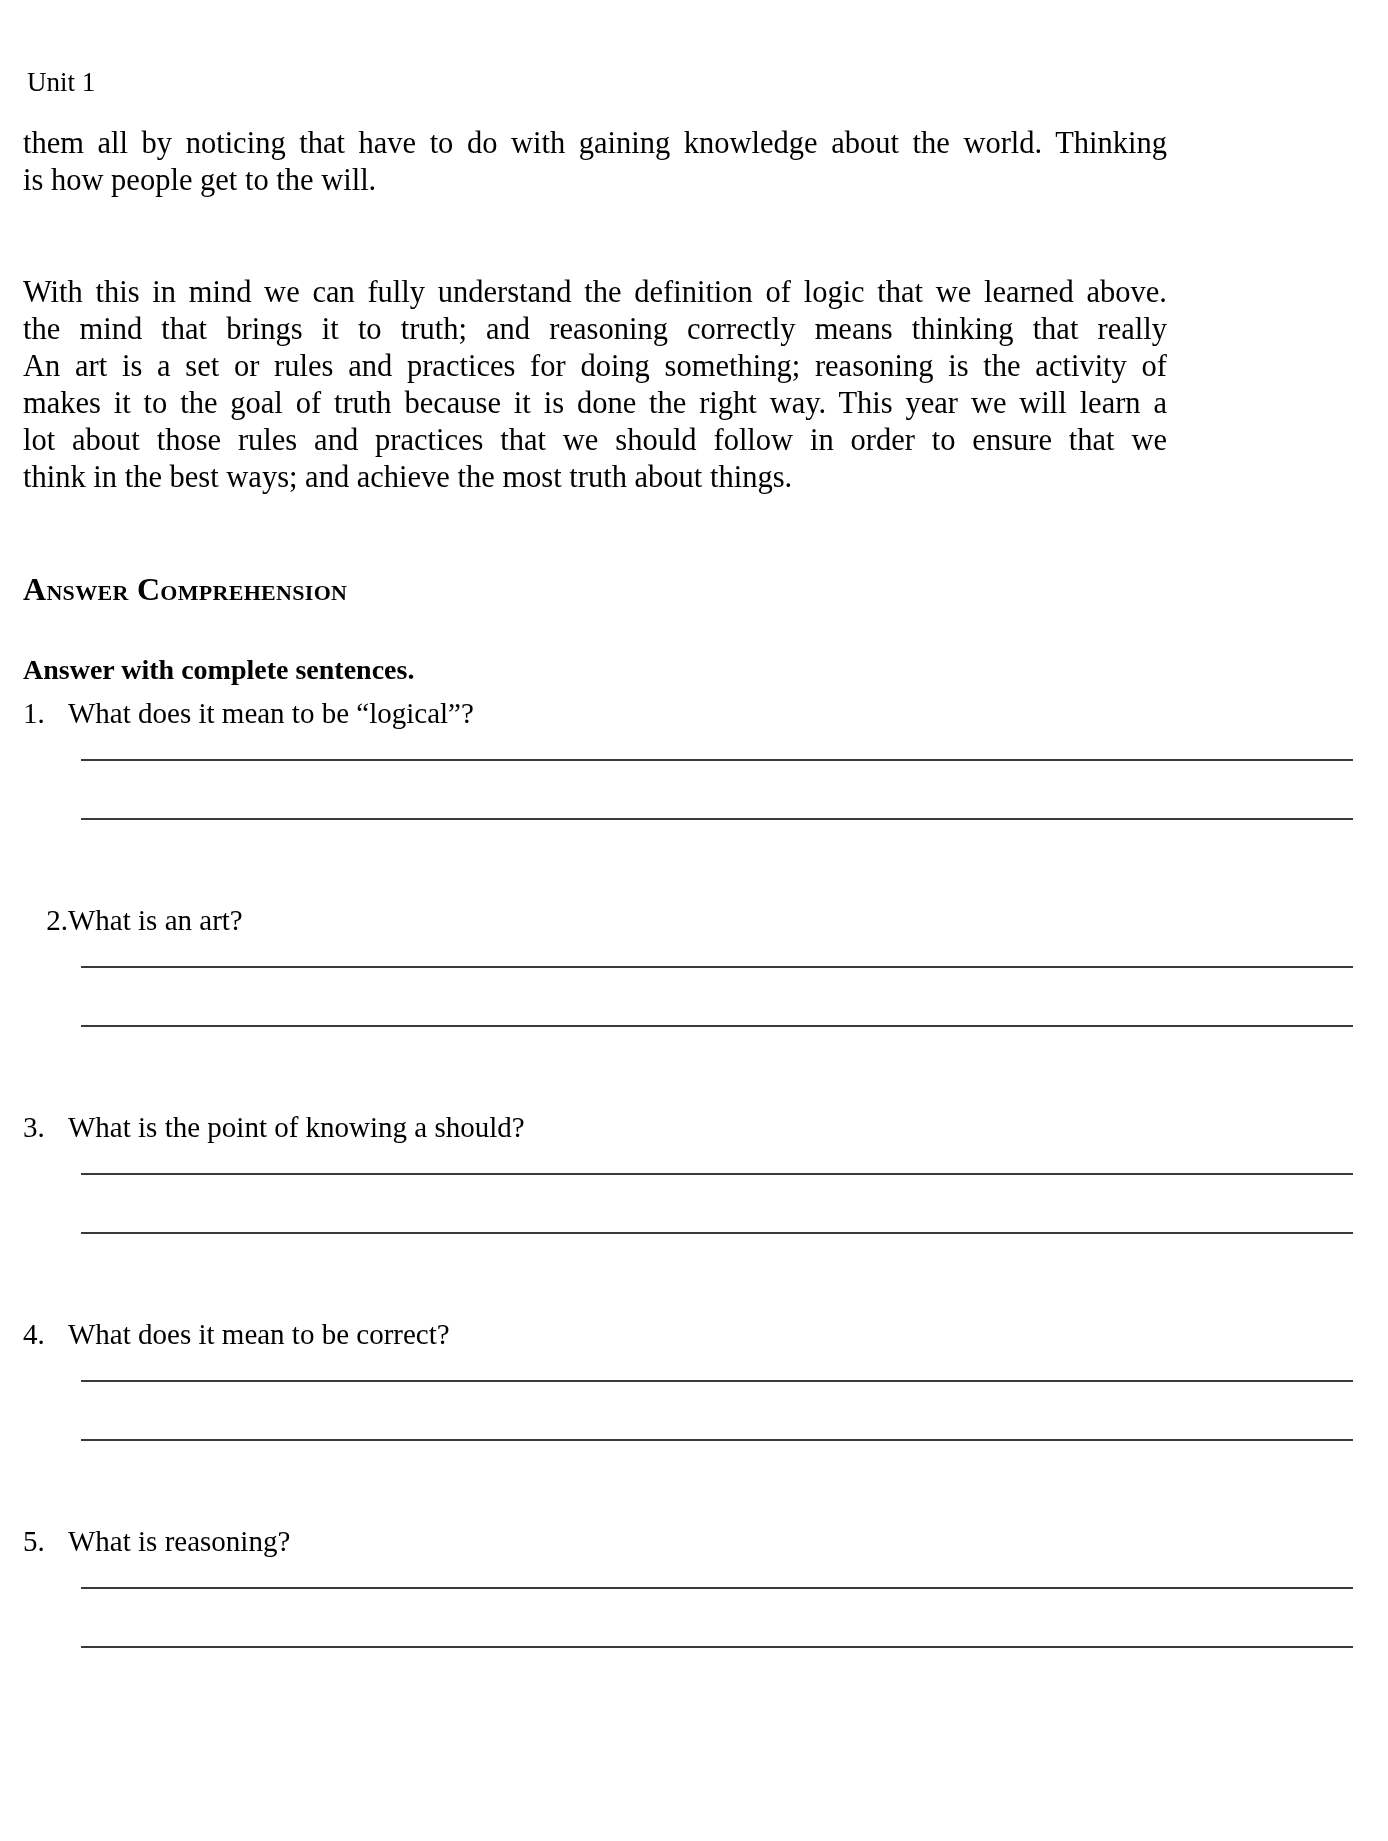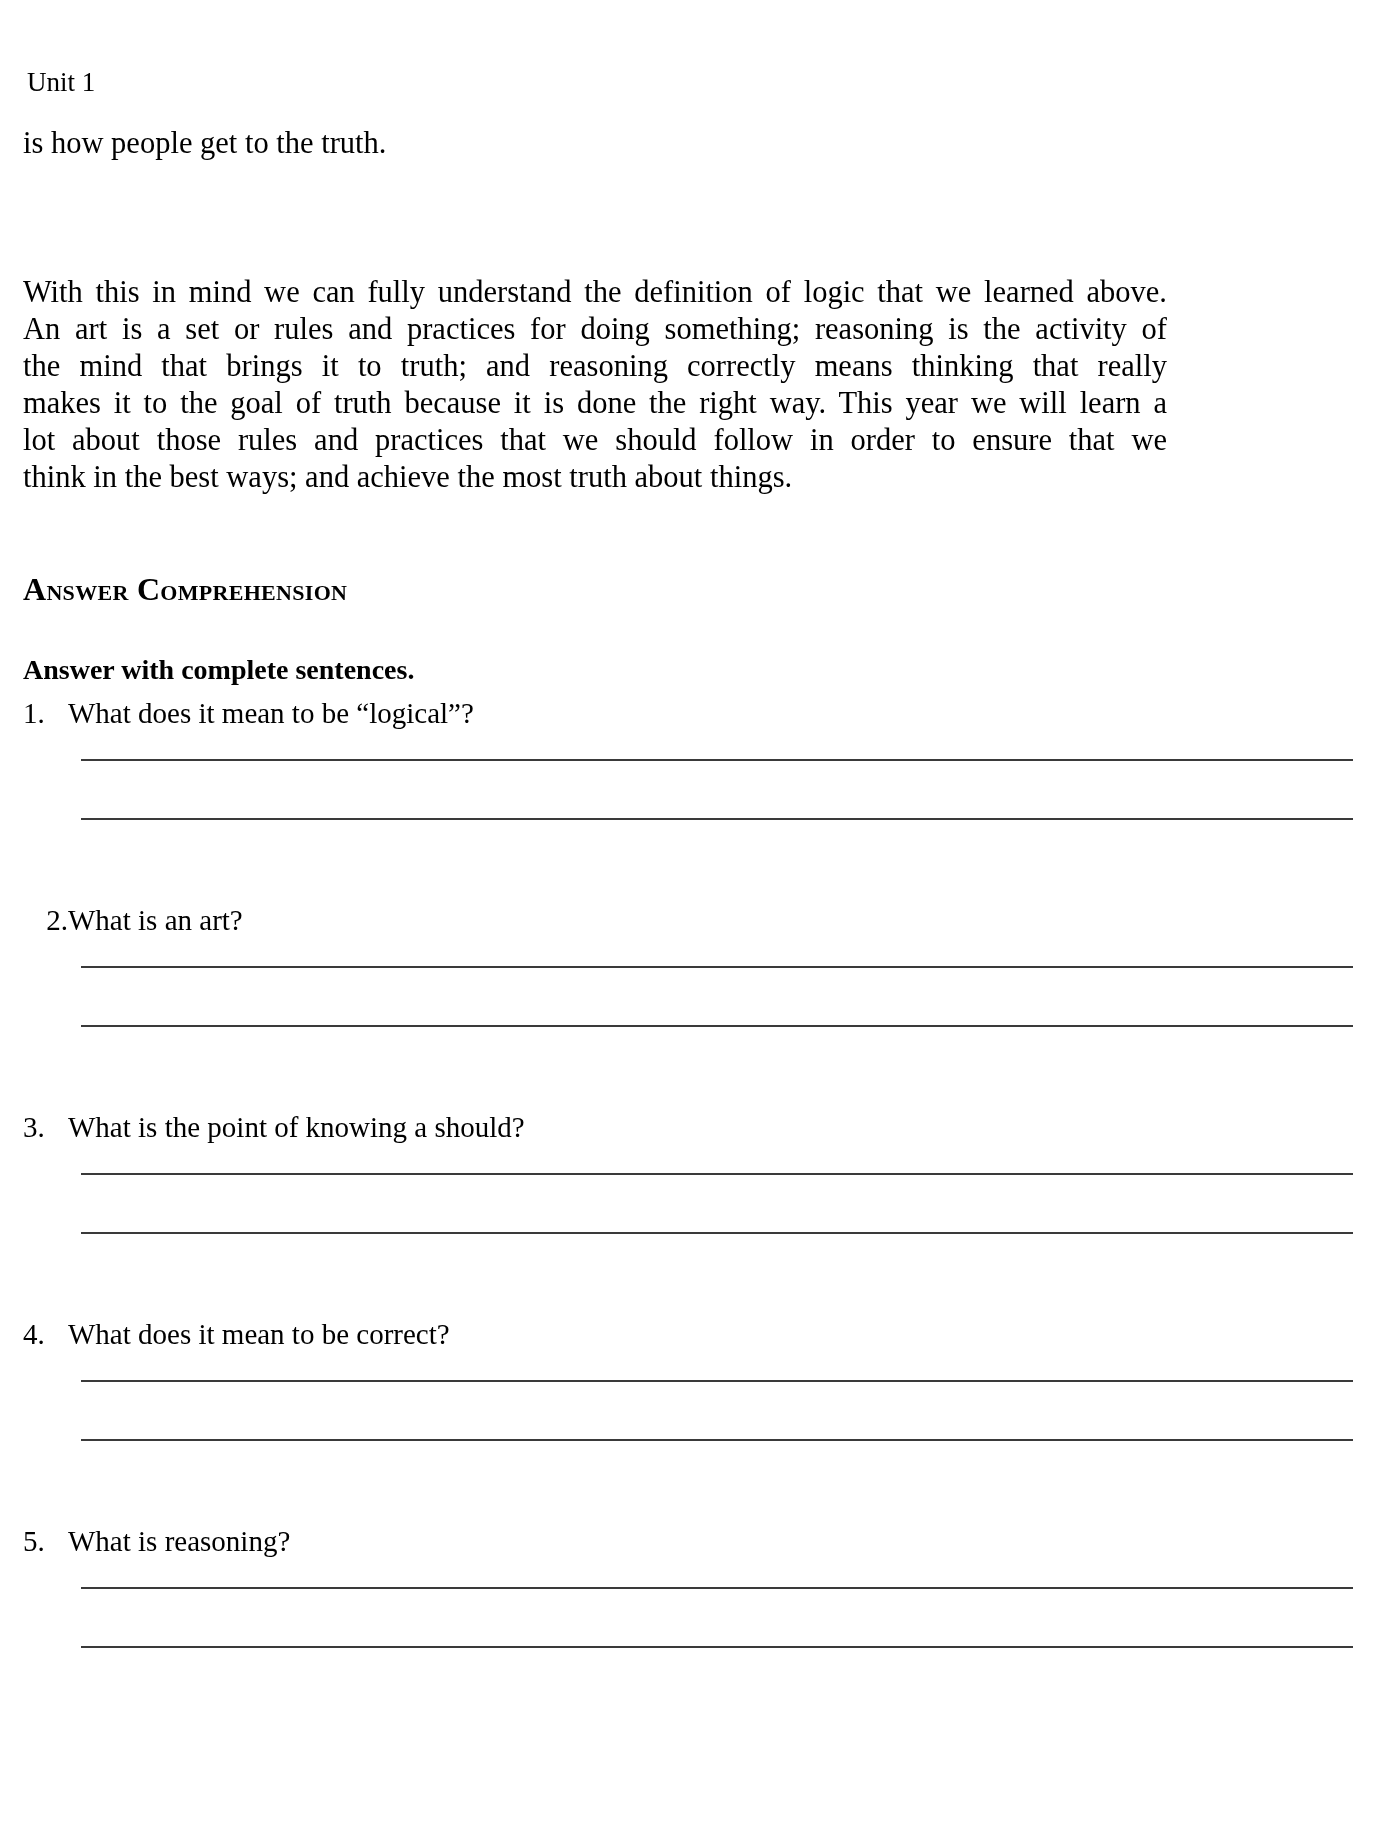--- a/index.html
+++ b/index.html
@@ -102,6 +102,7 @@
 
 <div>
   <p class="para" id="para-1">
+    <span class="ln">them all by noticing that have to do with gaining knowledge about the world.  Thinking</span>
     <span class="ln last">is how people get to the truth.</span>
   </p>
   <p class="para" id="para-2">

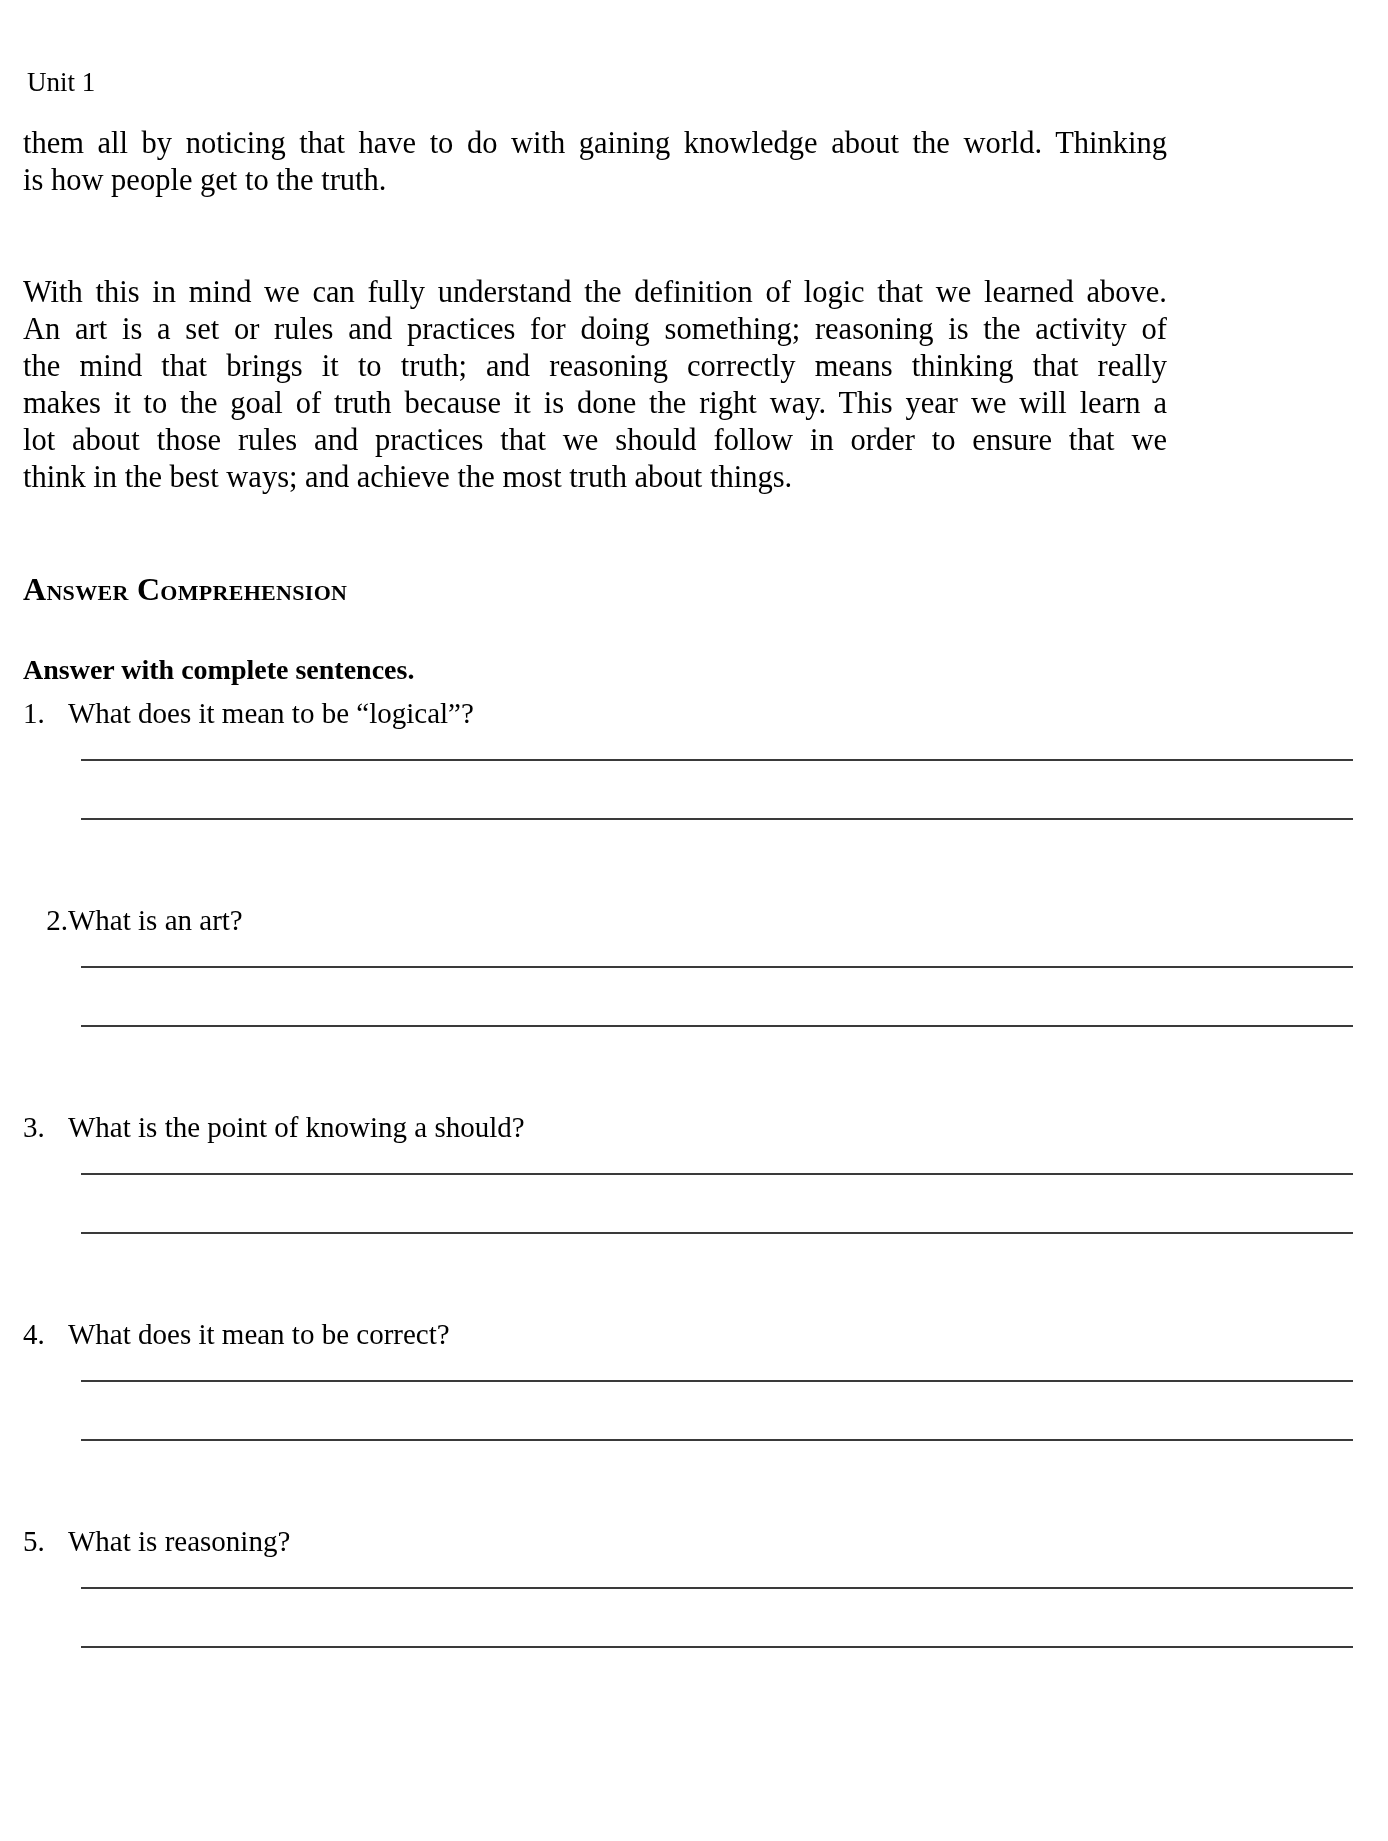--- a/index.html
+++ b/index.html
@@ -103,7 +103,7 @@
 <div>
   <p class="para" id="para-1">
     <span class="ln">them all by noticing that have to do with gaining knowledge about the world.  Thinking</span>
-    <span class="ln last">is how people get to the truth.</span>
+    <span class="ln last">is how people get to the will.</span>
   </p>
   <p class="para" id="para-2">
     <span class="ln">With this in mind we can fully understand the definition of logic that we learned above.</span>

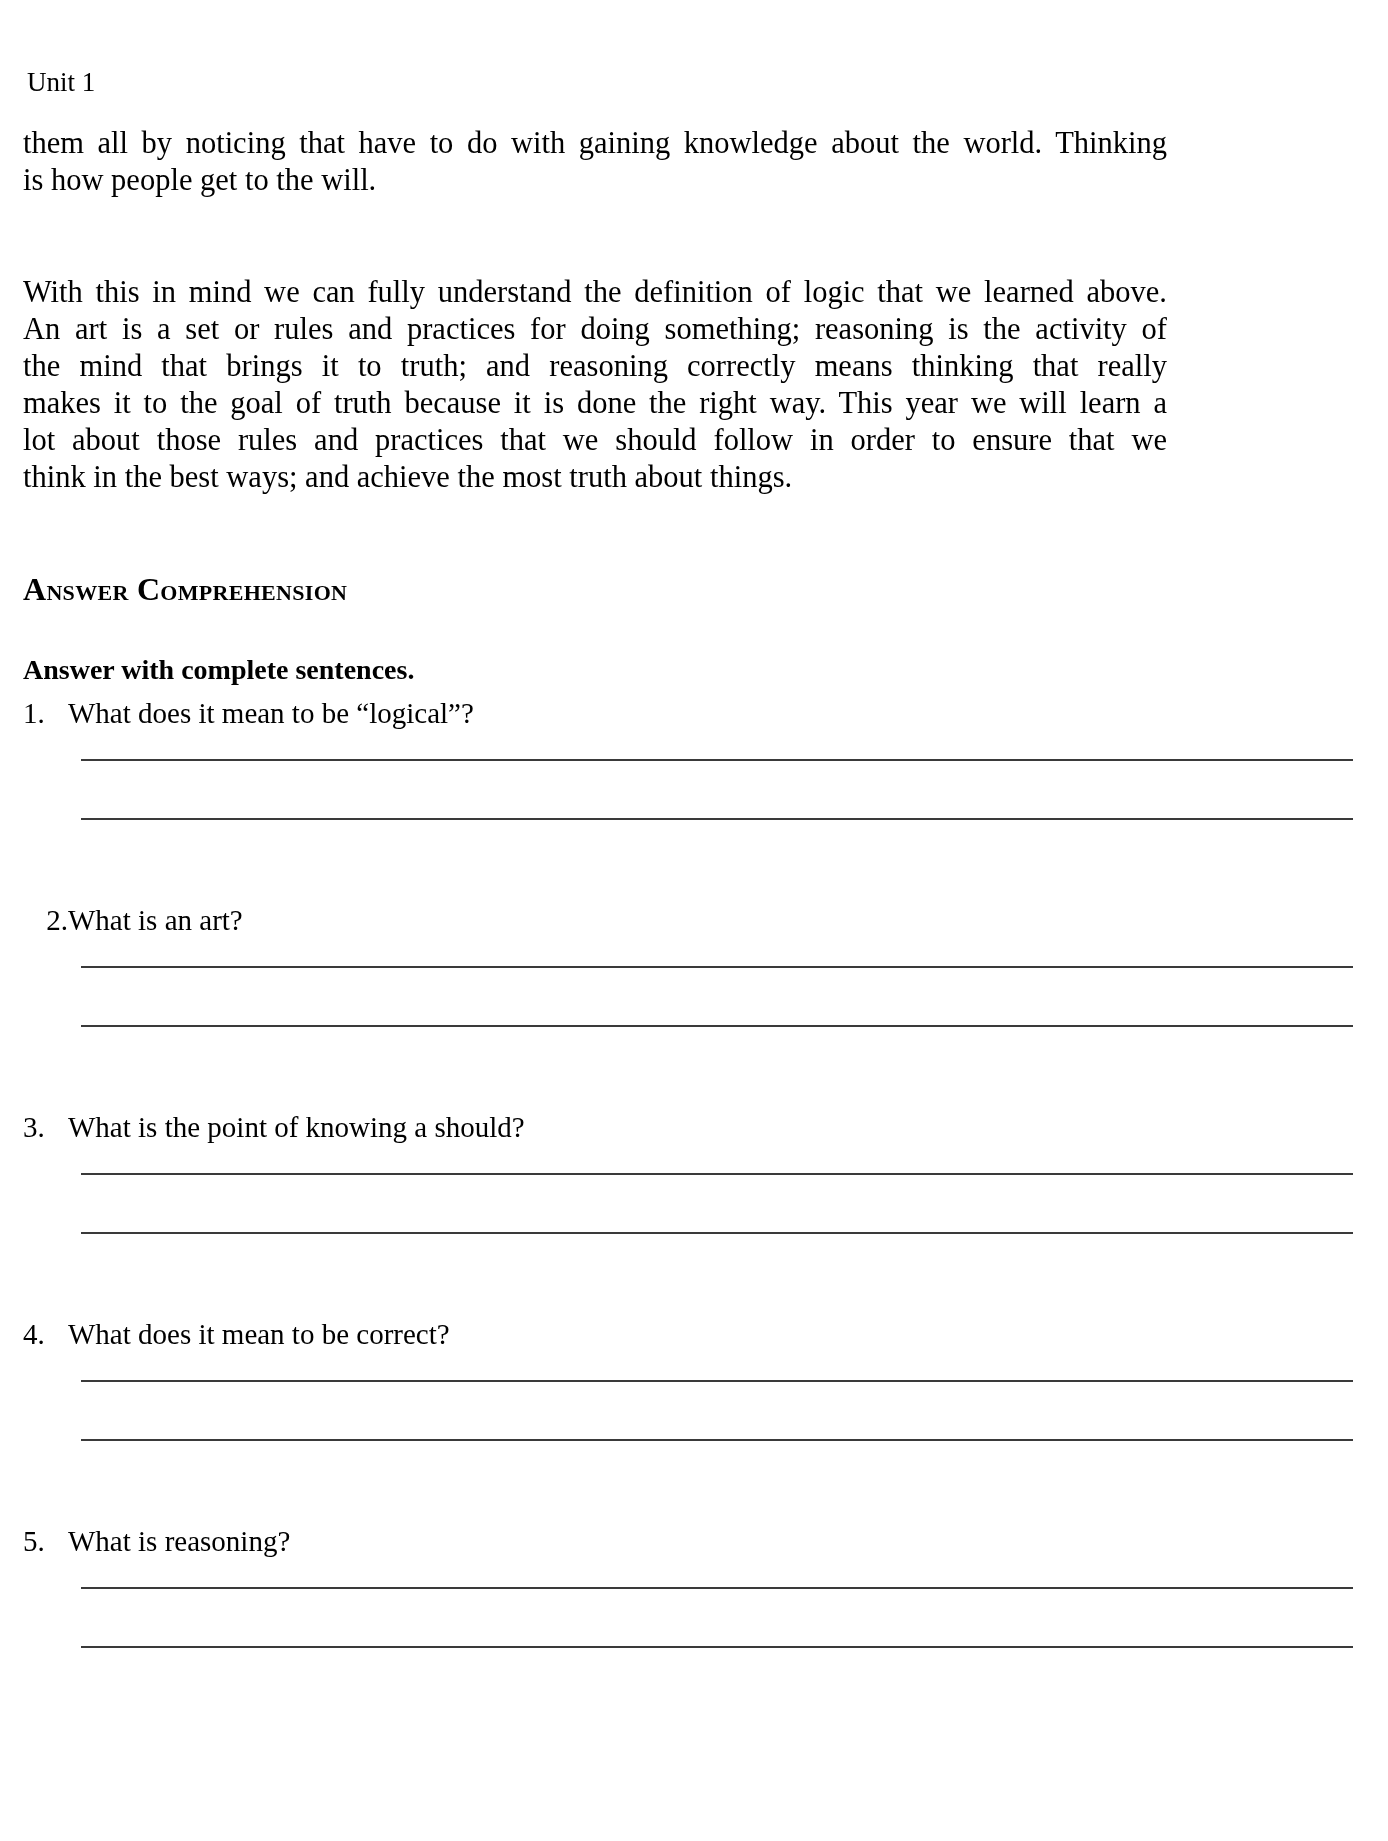--- a/index.html
+++ b/index.html
@@ -107,8 +107,8 @@
   </p>
   <p class="para" id="para-2">
     <span class="ln">With this in mind we can fully understand the definition of logic that we learned above.</span>
+    <span class="ln">the mind that brings it to truth; and reasoning correctly means thinking that really</span>
     <span class="ln">An art is a set or rules and practices for doing something; reasoning is the activity of</span>
-    <span class="ln">the mind that brings it to truth; and reasoning correctly means thinking that really</span>
     <span class="ln">makes it to the goal of truth because it is done the right way.  This year we will learn a</span>
     <span class="ln">lot about those rules and practices that we should follow in order to ensure that we</span>
     <span class="ln last">think in the best ways; and achieve the most truth about things.</span>

